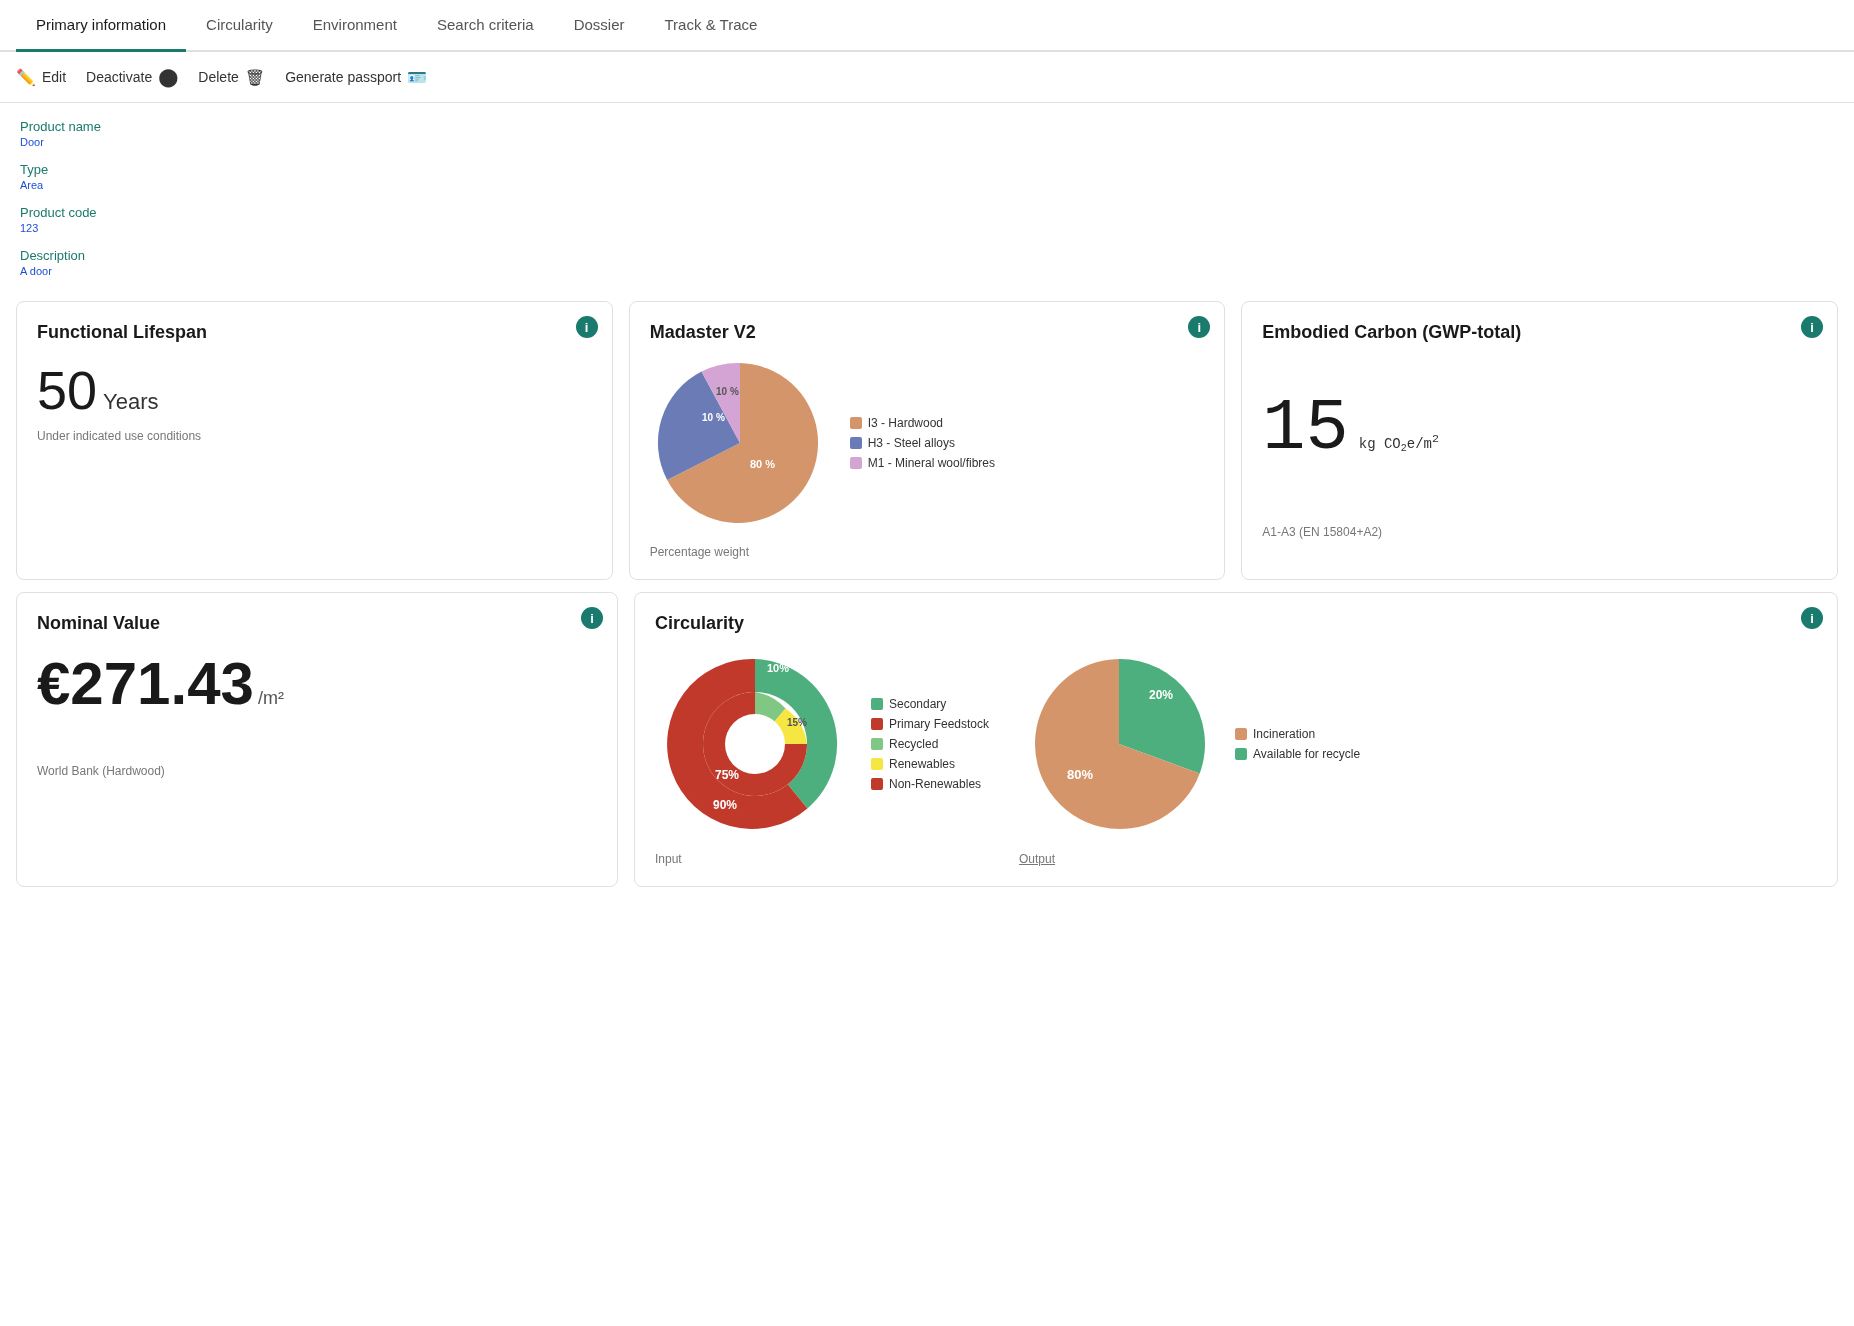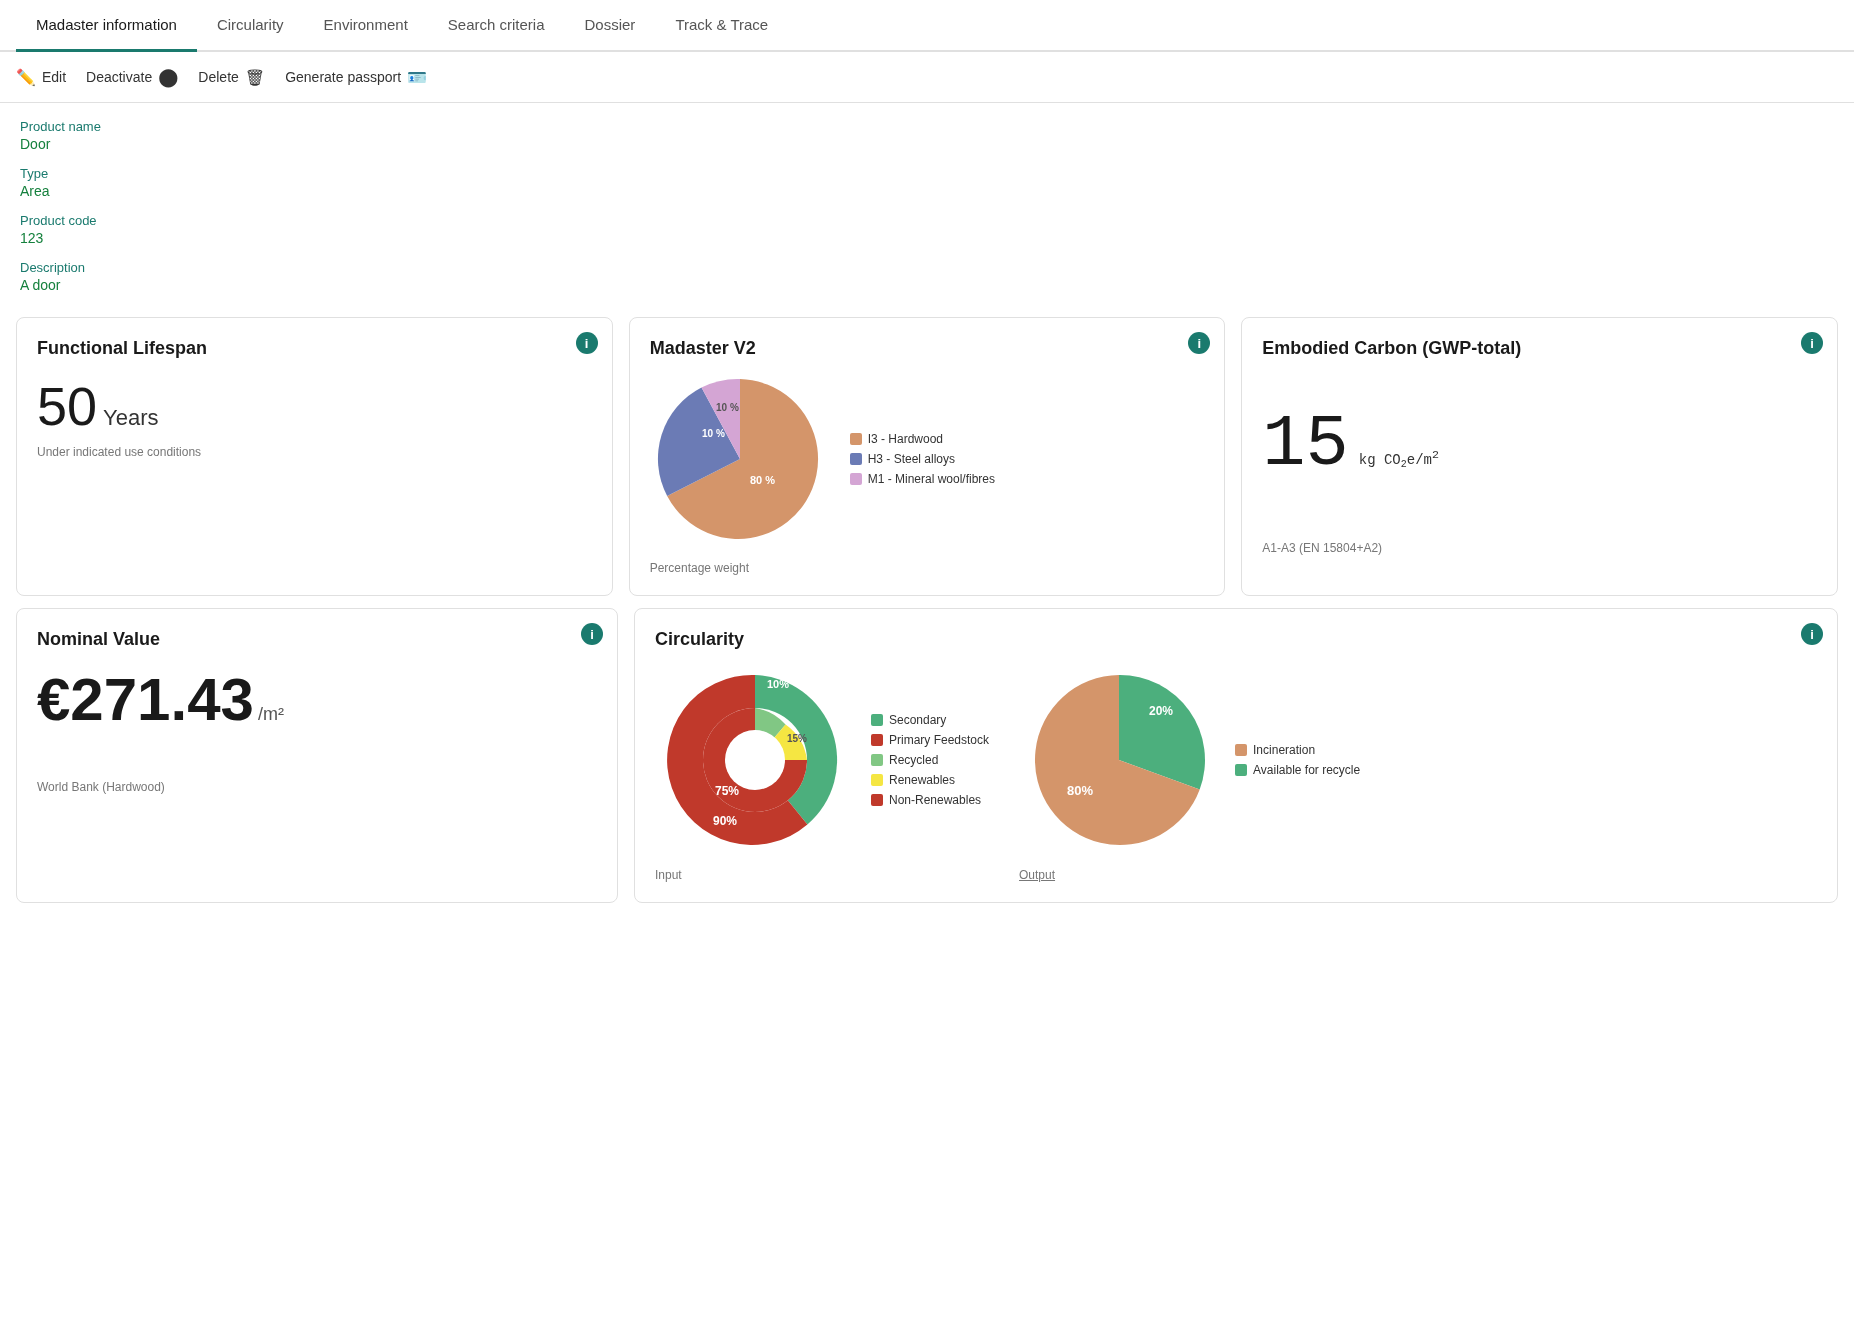--- a/index.html
+++ b/index.html
@@ -59,7 +59,7 @@
 <body>
 
 <div class="tabs">
-  <div class="tab active">Madaster information</div>
+  <div class="tab active">Primary information</div>
   <div class="tab">Circularity</div>
   <div class="tab">Environment</div>
   <div class="tab">Search criteria</div>

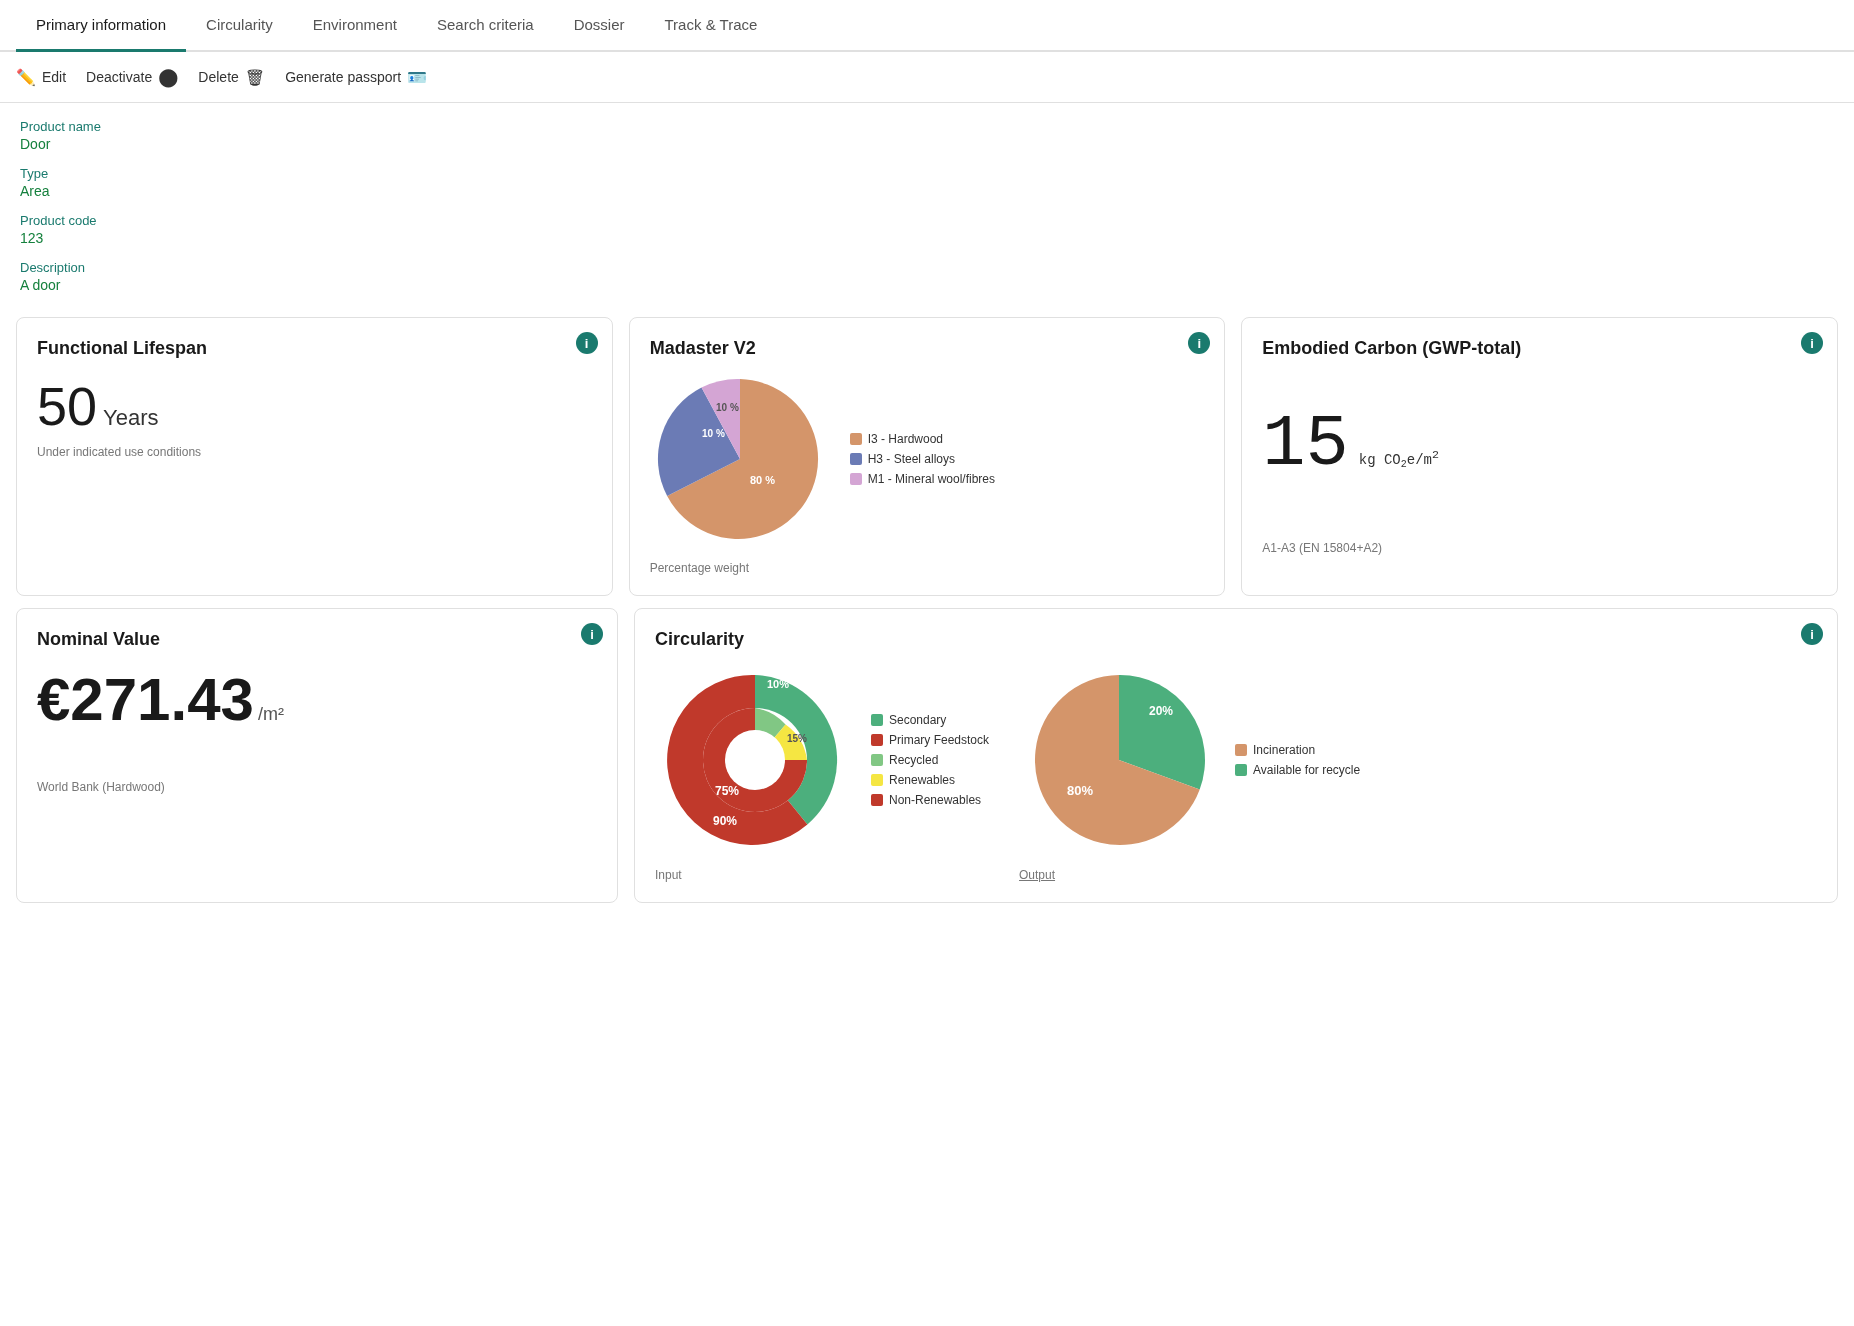--- a/index.html
+++ b/index.html
@@ -19,7 +19,7 @@
     .info-section { padding: 16px 20px 12px; }
     .info-label { color: #1a7a6e; font-size: 13px; font-weight: 500; margin-bottom: 2px; margin-top: 14px; }
     .info-label:first-child { margin-top: 0; }
-    .info-value { font-size: 14px; color: #15803d; }
+    .info-value { font-size: 11px; color: #1d4ed8; }
 
     
     .cards-grid { display: grid; grid-template-columns: repeat(3, 1fr); gap: 16px; padding: 12px 16px; }

